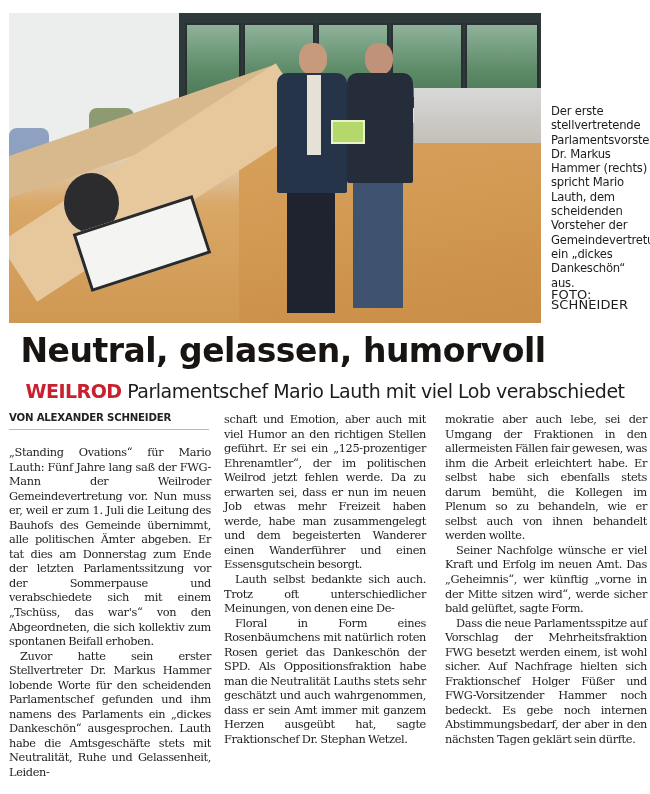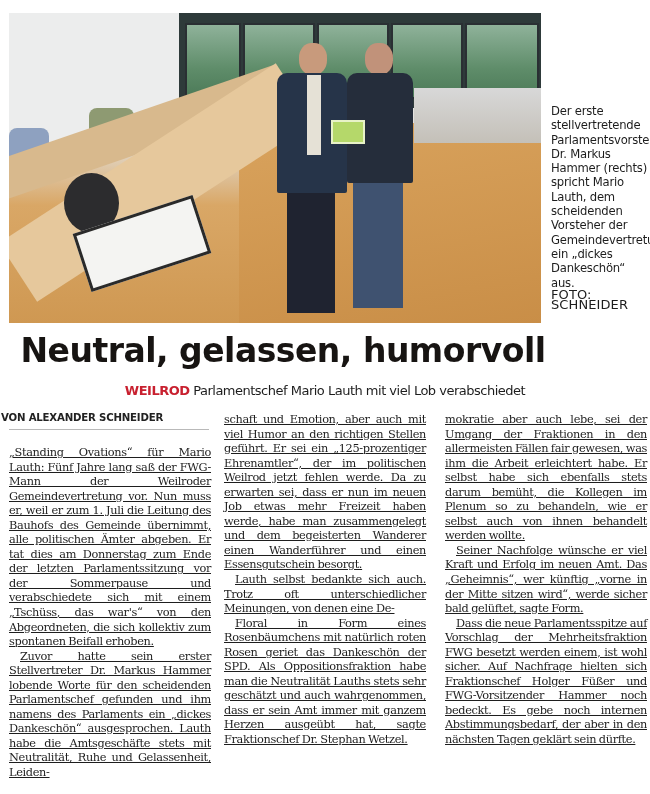--- a/index.html
+++ b/index.html
@@ -49,7 +49,7 @@
   }
   .subhead {
     position: absolute; left: 0; top: 378px; width: 650px; text-align: center;
-    font-family: "DejaVu Sans", sans-serif; font-size: 13px; line-height: 26px; color: #1d1d1d;
+    font-family: "DejaVu Sans", sans-serif; font-size: 19px; line-height: 26px; color: #1d1d1d;
     letter-spacing: -0.5px;
   }
   .subhead .place { color: #c8202f; font-weight: bold; }

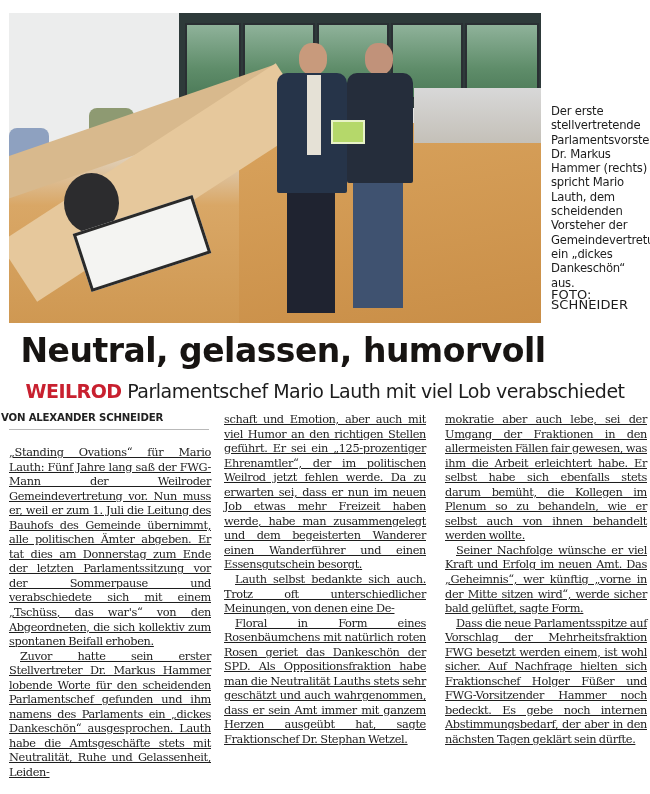--- a/index.html
+++ b/index.html
@@ -56,7 +56,7 @@
 
   
   .byline {
-    position: absolute; left: 1px; top: 411px; width: 200px;
+    position: absolute; left: 9px; top: 411px; width: 200px;
     font-family: "DejaVu Sans", sans-serif; font-weight: bold; font-size: 10.2px; line-height: 14px;
     letter-spacing: -0.2px; color: #222;
   }

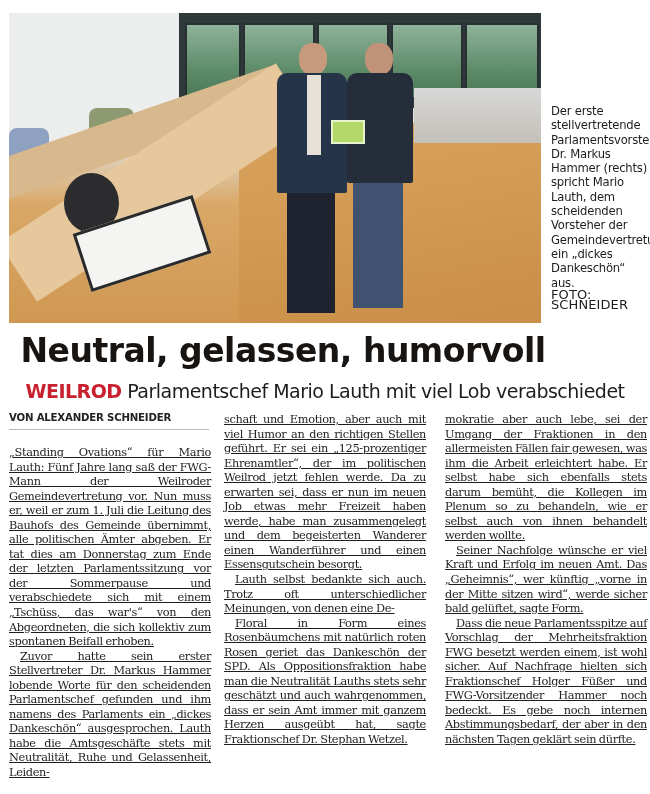--- a/index.html
+++ b/index.html
@@ -66,7 +66,7 @@
   .col {
     position: absolute; width: 202px;
     font-family: "DejaVu Serif", serif; font-size: 11.35px; line-height: 14.55px; color: #1e1e1e;
-    text-align: justify; letter-spacing: -0.35px; word-spacing: -0.6px; hyphens: manual; text-decoration: underline;
+    text-align: justify; letter-spacing: -0.35px; word-spacing: -0.6px; hyphens: manual;
   }
   .col p { margin: 0; }
   .col p.indent { text-indent: 11px; }

